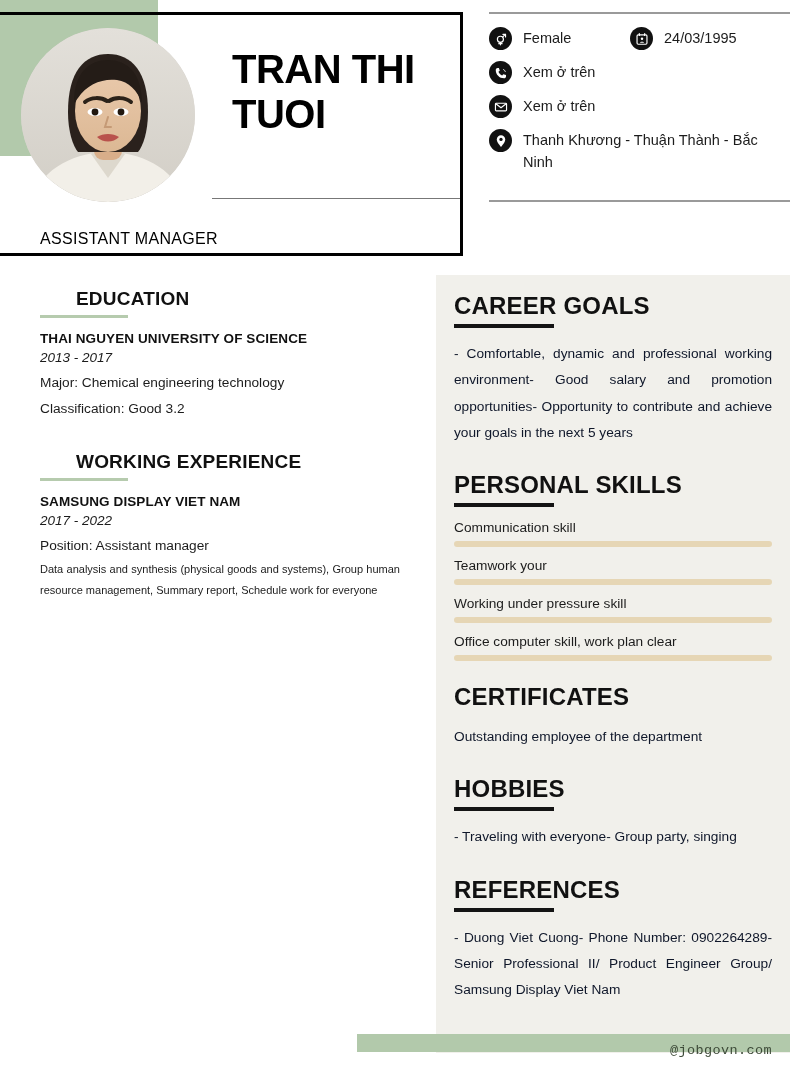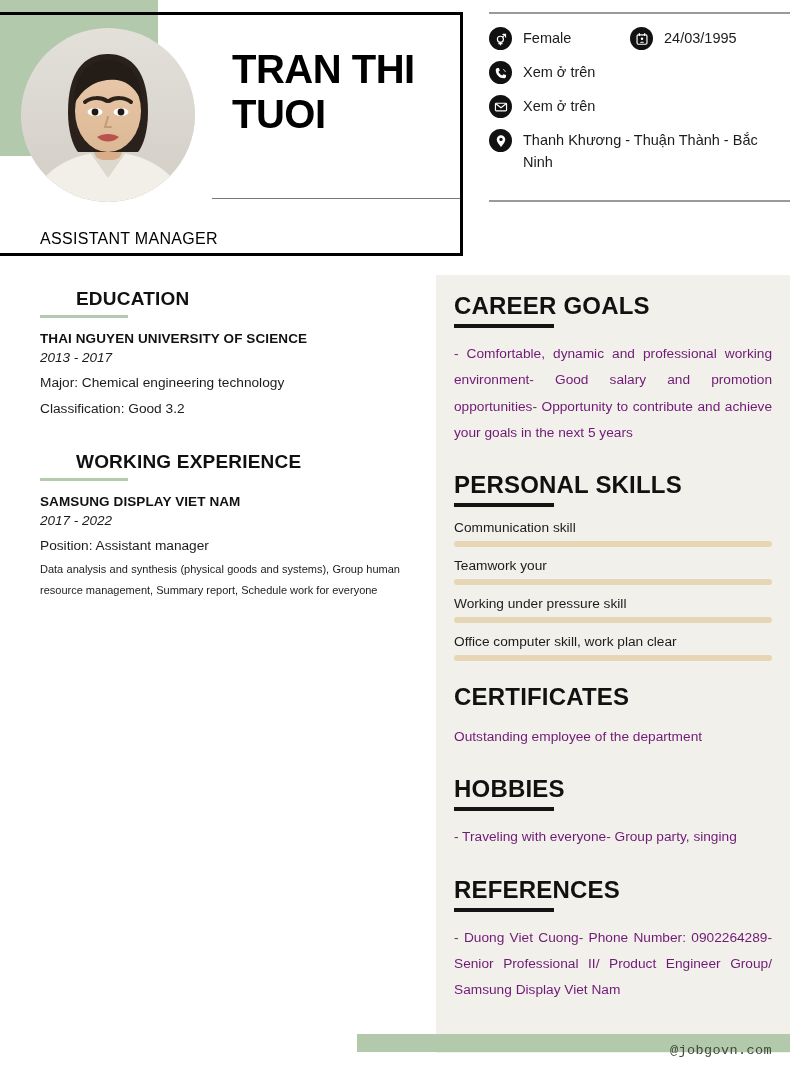--- a/index.html
+++ b/index.html
@@ -197,7 +197,7 @@
   }
   .rpara {
     font-size: 13.7px;
-    color: #701a75;
+    color: #0f172a;
     line-height: 1.92;
     text-align: justify;
   }

